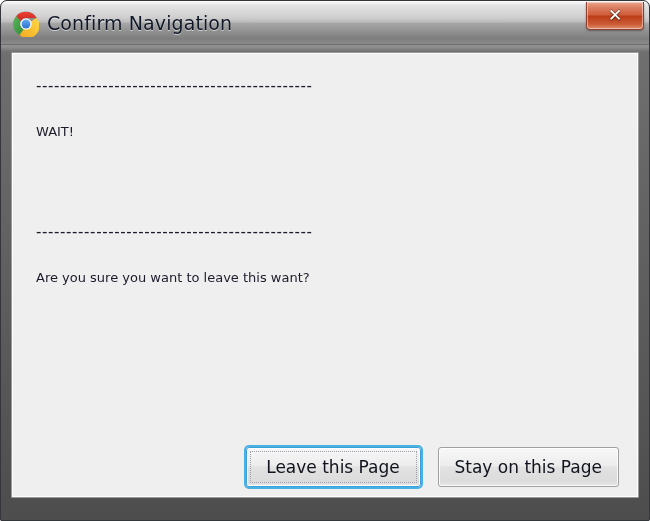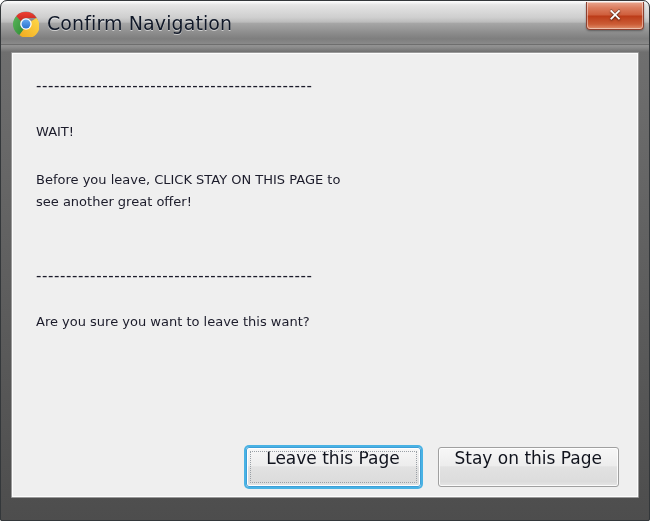--- a/index.html
+++ b/index.html
@@ -294,8 +294,6 @@
 
       <div class="spacer-lg"></div>
 
-      <p class="msg-line">Before you leave, CLICK STAY ON THIS PAGE to
-see another great offer!</p>
 
       <div class="spacer-lg"></div>
 

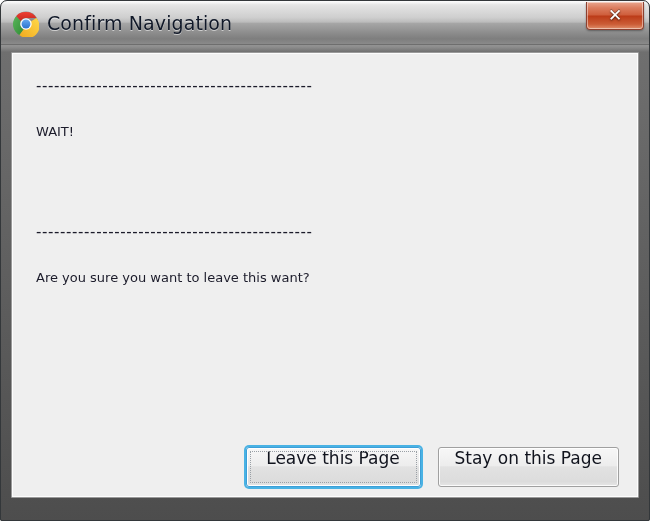--- a/index.html
+++ b/index.html
@@ -201,7 +201,7 @@
     padding: 0 16px;
     min-width: 175px;
     display: inline-flex;
-    align-items: flex-start;
+    align-items: center;
     justify-content: center;
     font-family: "DejaVu Sans", sans-serif;
     font-size: 17px;

